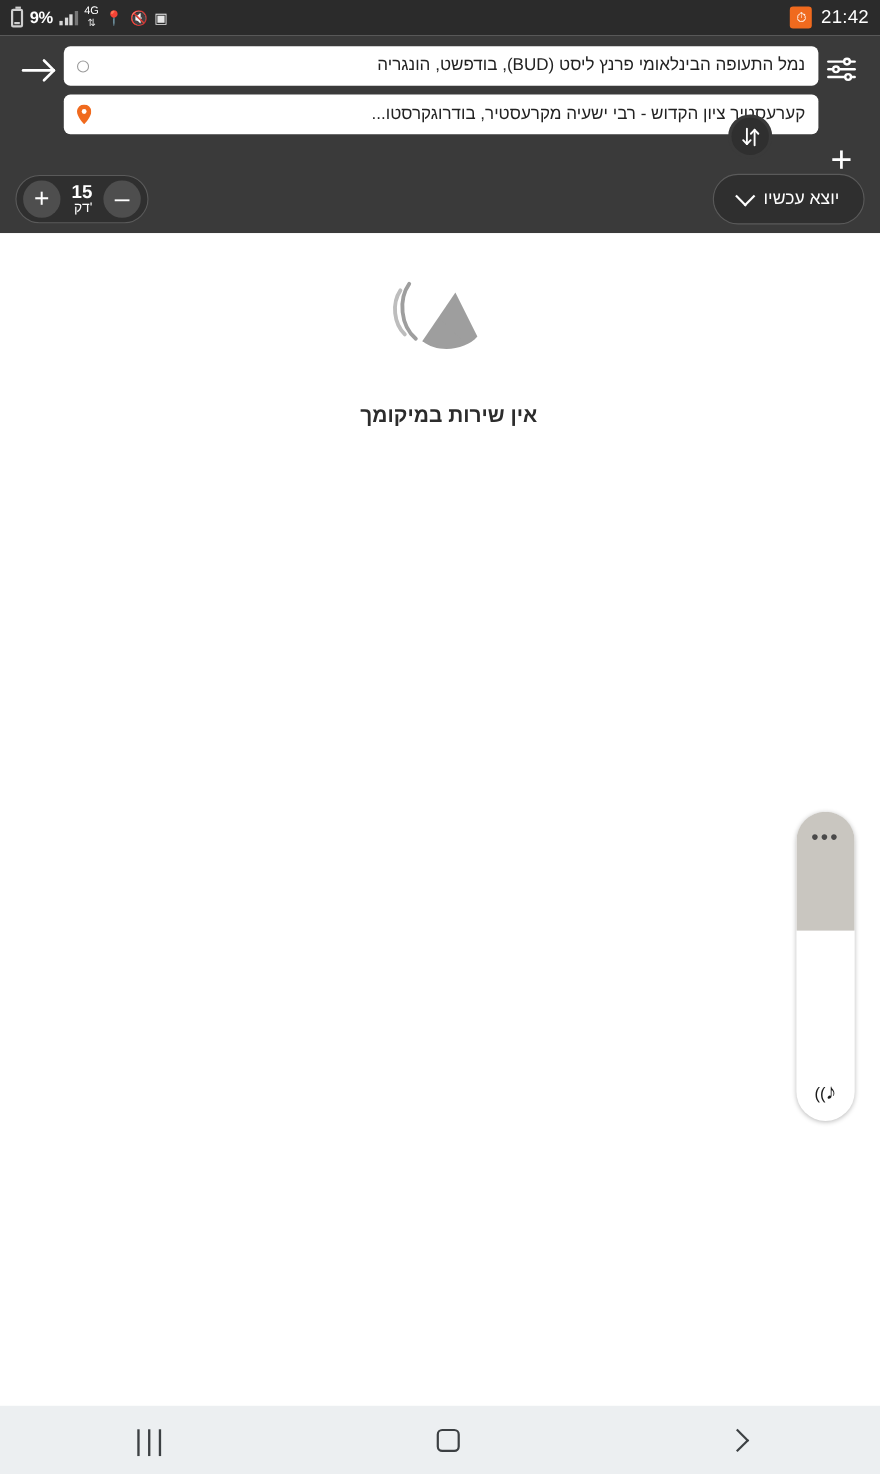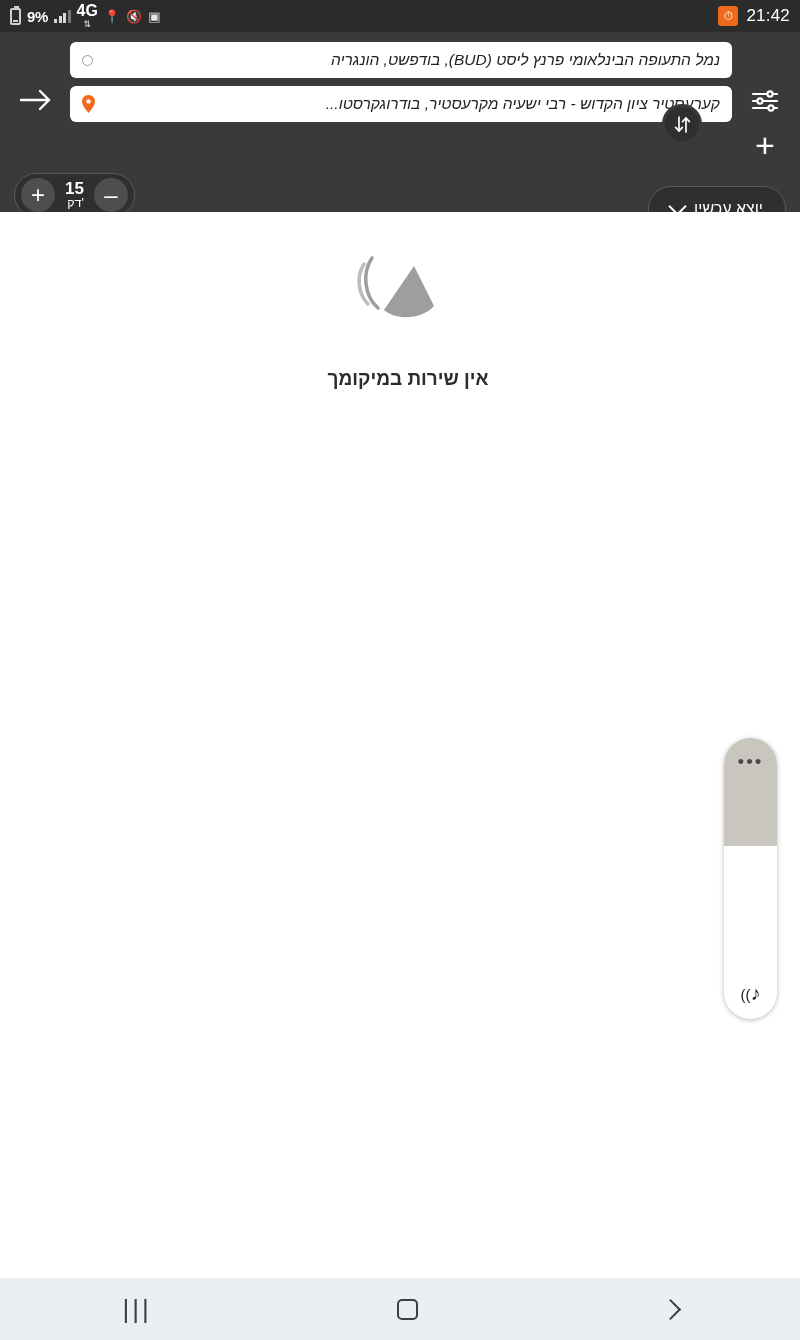--- a/index.html
+++ b/index.html
@@ -54,7 +54,7 @@
   .sig-bars i:nth-child(2) { height: 7px; }
   .sig-bars i:nth-child(3) { height: 10px; }
   .sig-bars i:nth-child(4) { height: 13px; background: #777; }
-  .net-label { font-size: 16px; font-weight: bold; line-height: 1; }
+  .net-label { font-size: 10px; font-weight: normal; line-height: 1; }
   .net-wrap { display: flex; flex-direction: column; align-items: center; gap: 1px; }
   .tiny-icon { font-size: 13px; line-height: 1; color: #e6e6e6; }
   .alarm-box {

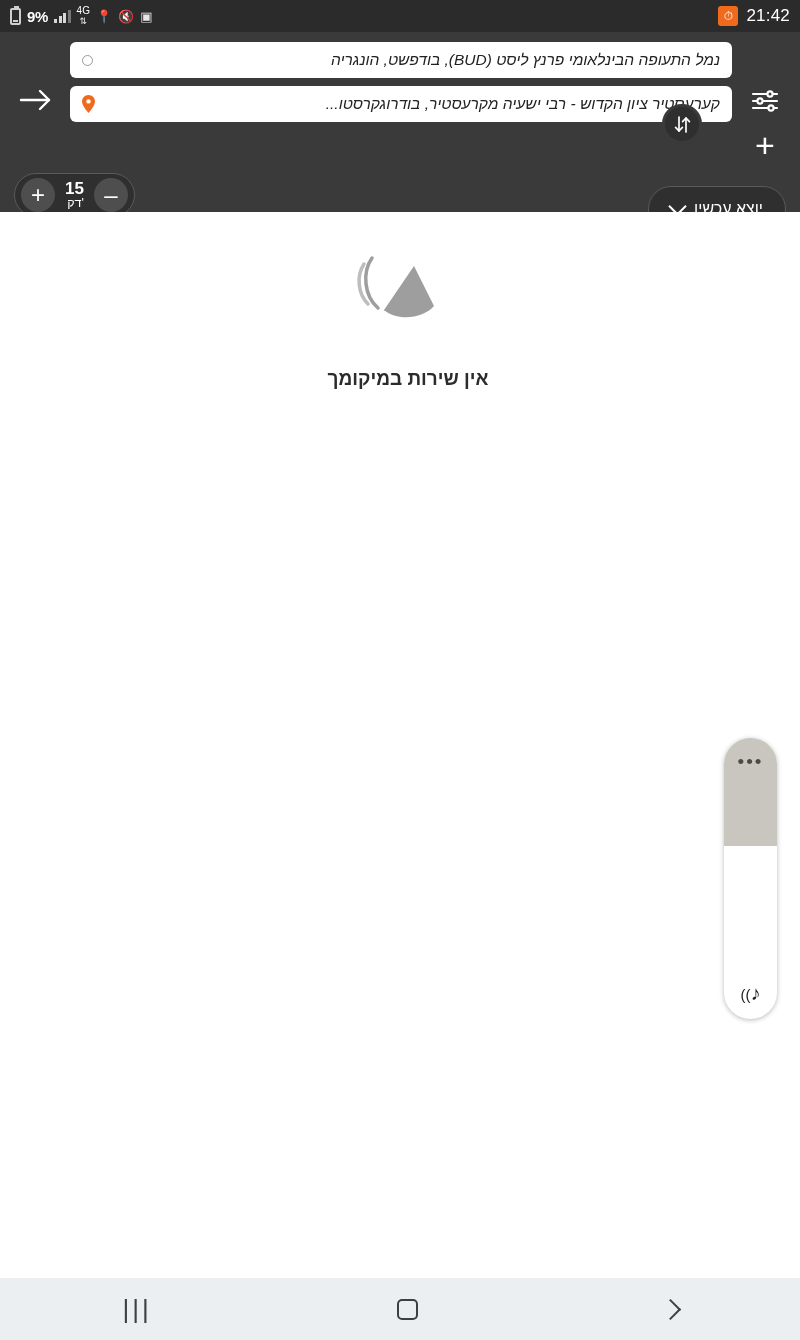--- a/index.html
+++ b/index.html
@@ -75,9 +75,7 @@
   }
   .search-row {
     display: flex;
-    align-items: flex-end;
-    gap: 12px;
-    font-style: italic;
+    align-items: flex-start;
   }
   .sliders-btn {
     width: 42px; height: 42px;

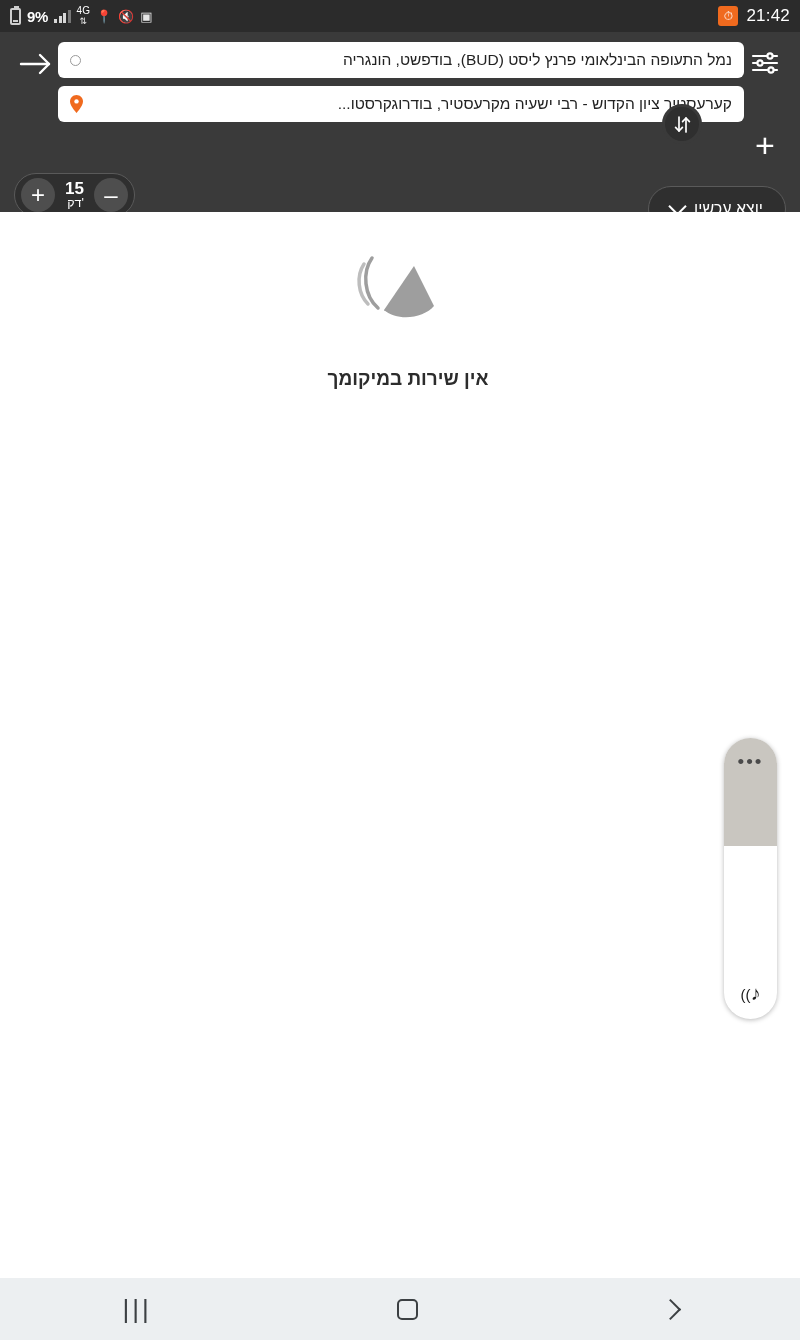--- a/index.html
+++ b/index.html
@@ -199,7 +199,6 @@
     padding: 13px 22px;
     font-size: 16px;
     cursor: pointer;
-    margin-top: 28px;
   }
   .chev {
     width: 13px; height: 13px;

